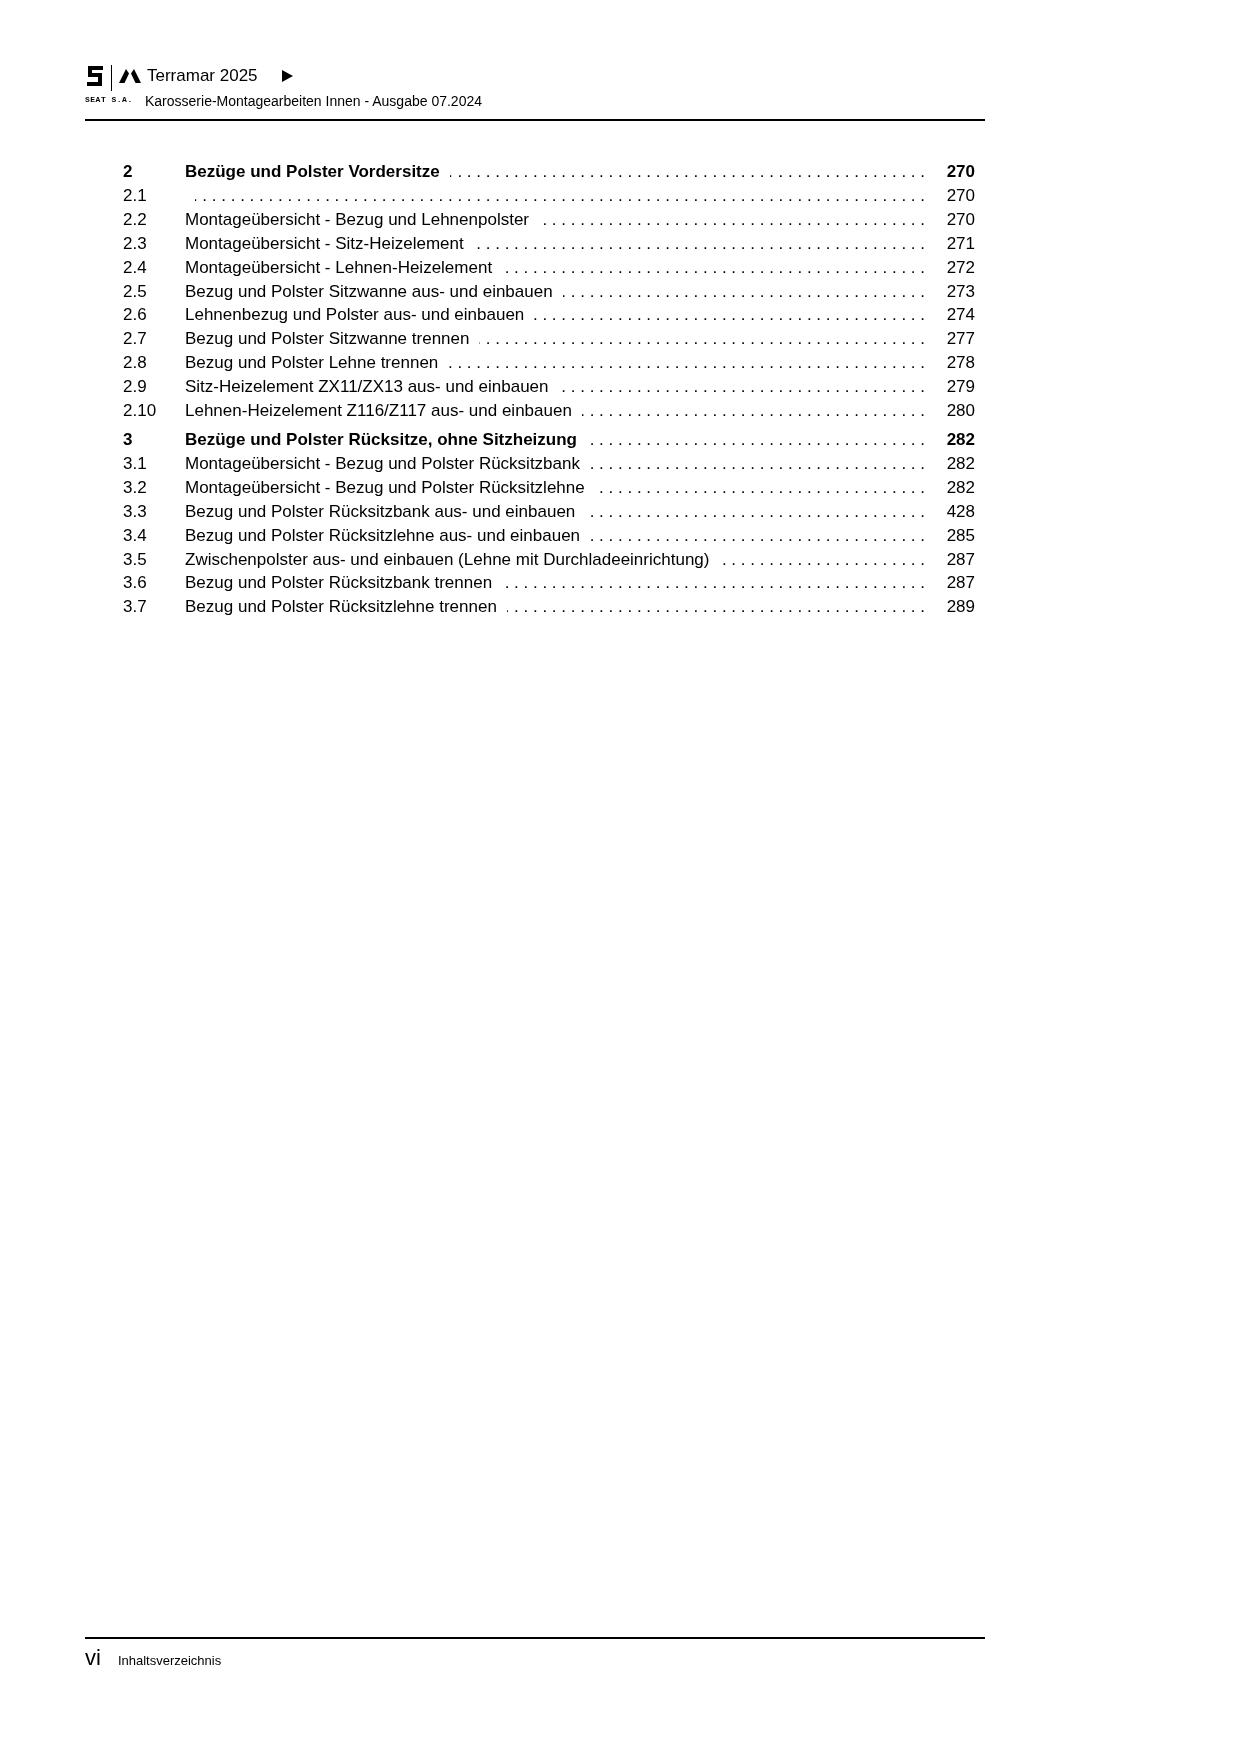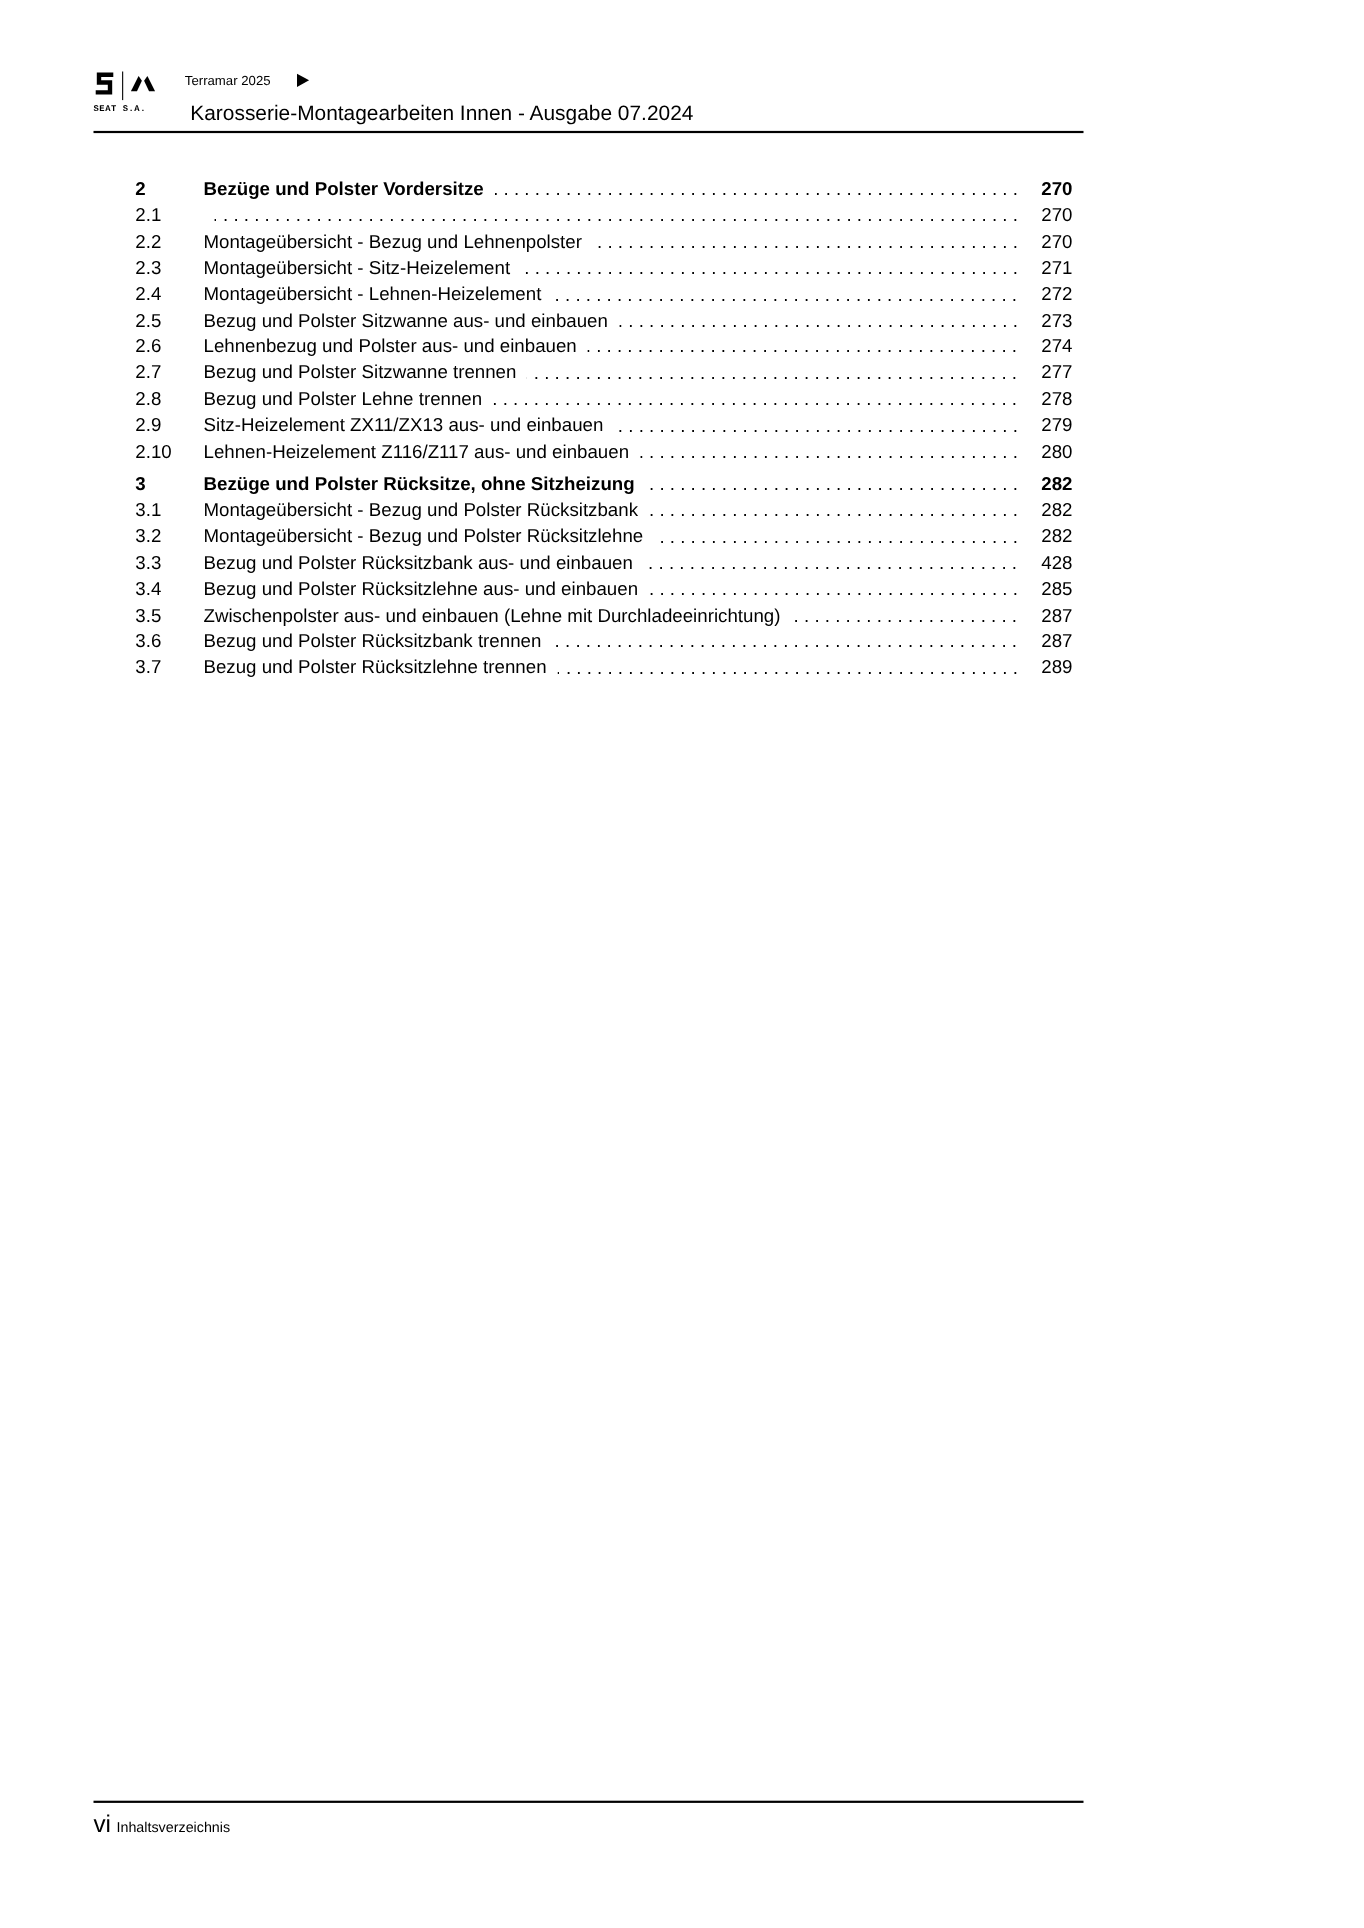--- a/index.html
+++ b/index.html
@@ -28,8 +28,8 @@
     font-family: Liberation Mono, monospace;
   }
   .head-title {
-    position: absolute; left: 83px; top: 6px;
-    font-size: 12px;
+    position: absolute; left: 62px; top: 6px;
+    font-size: 17px;
     display: flex; align-items: center; gap: 24px;
     white-space: nowrap;
   }

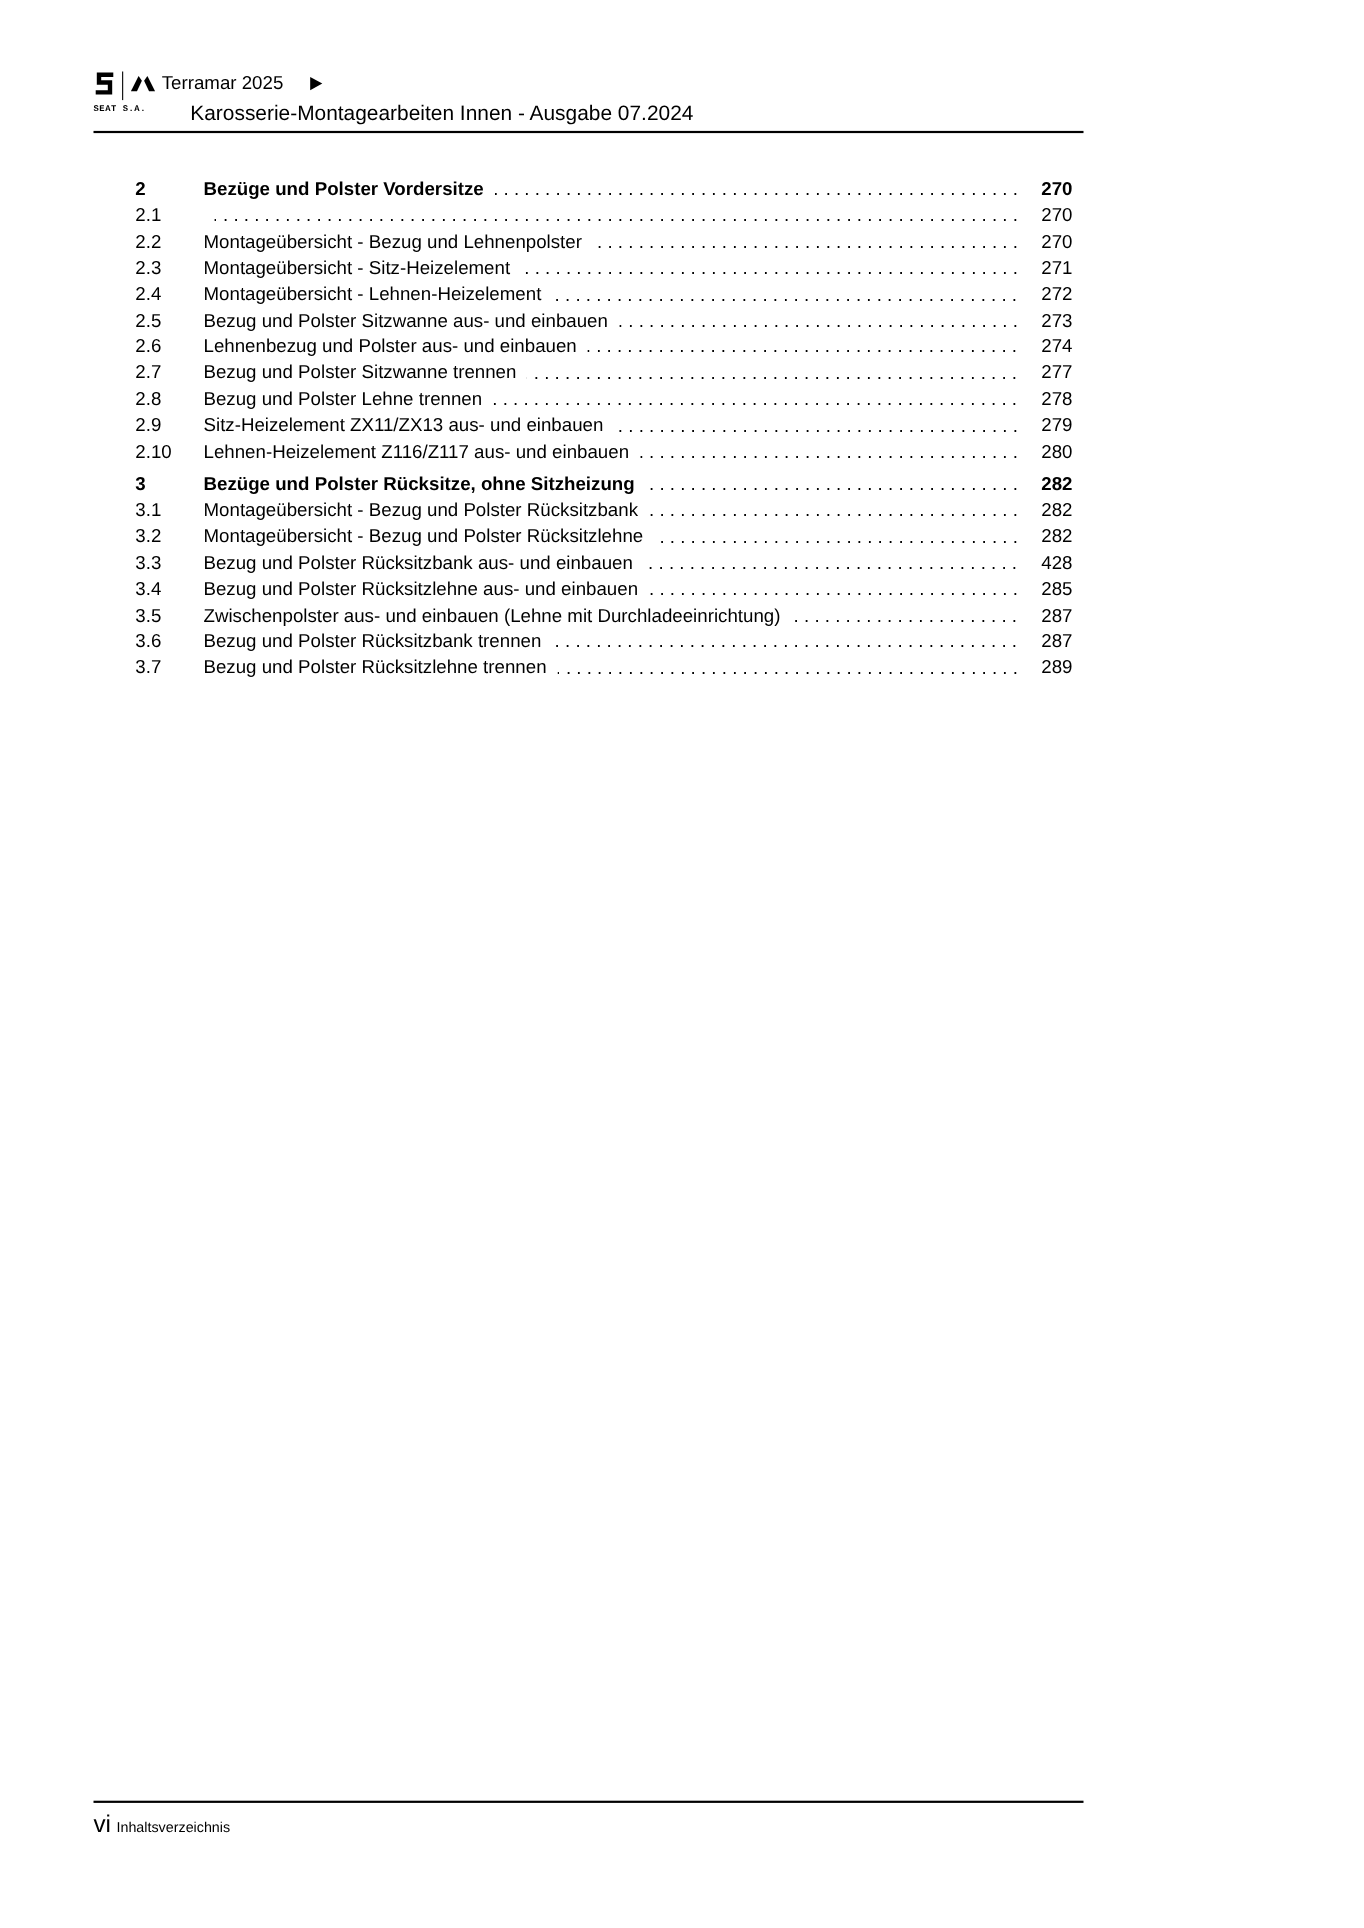--- a/index.html
+++ b/index.html
@@ -41,9 +41,8 @@
   }
   .head-subtitle {
     position: absolute; left: 60px; top: 33px;
-    font-size: 19px;
-    white-space: nowrap;
-    margin-left: 28px;
+    font-size: 14px;
+    white-space: nowrap;
   }
   .header-rule {
     position: absolute; left: 85px; top: 119px;

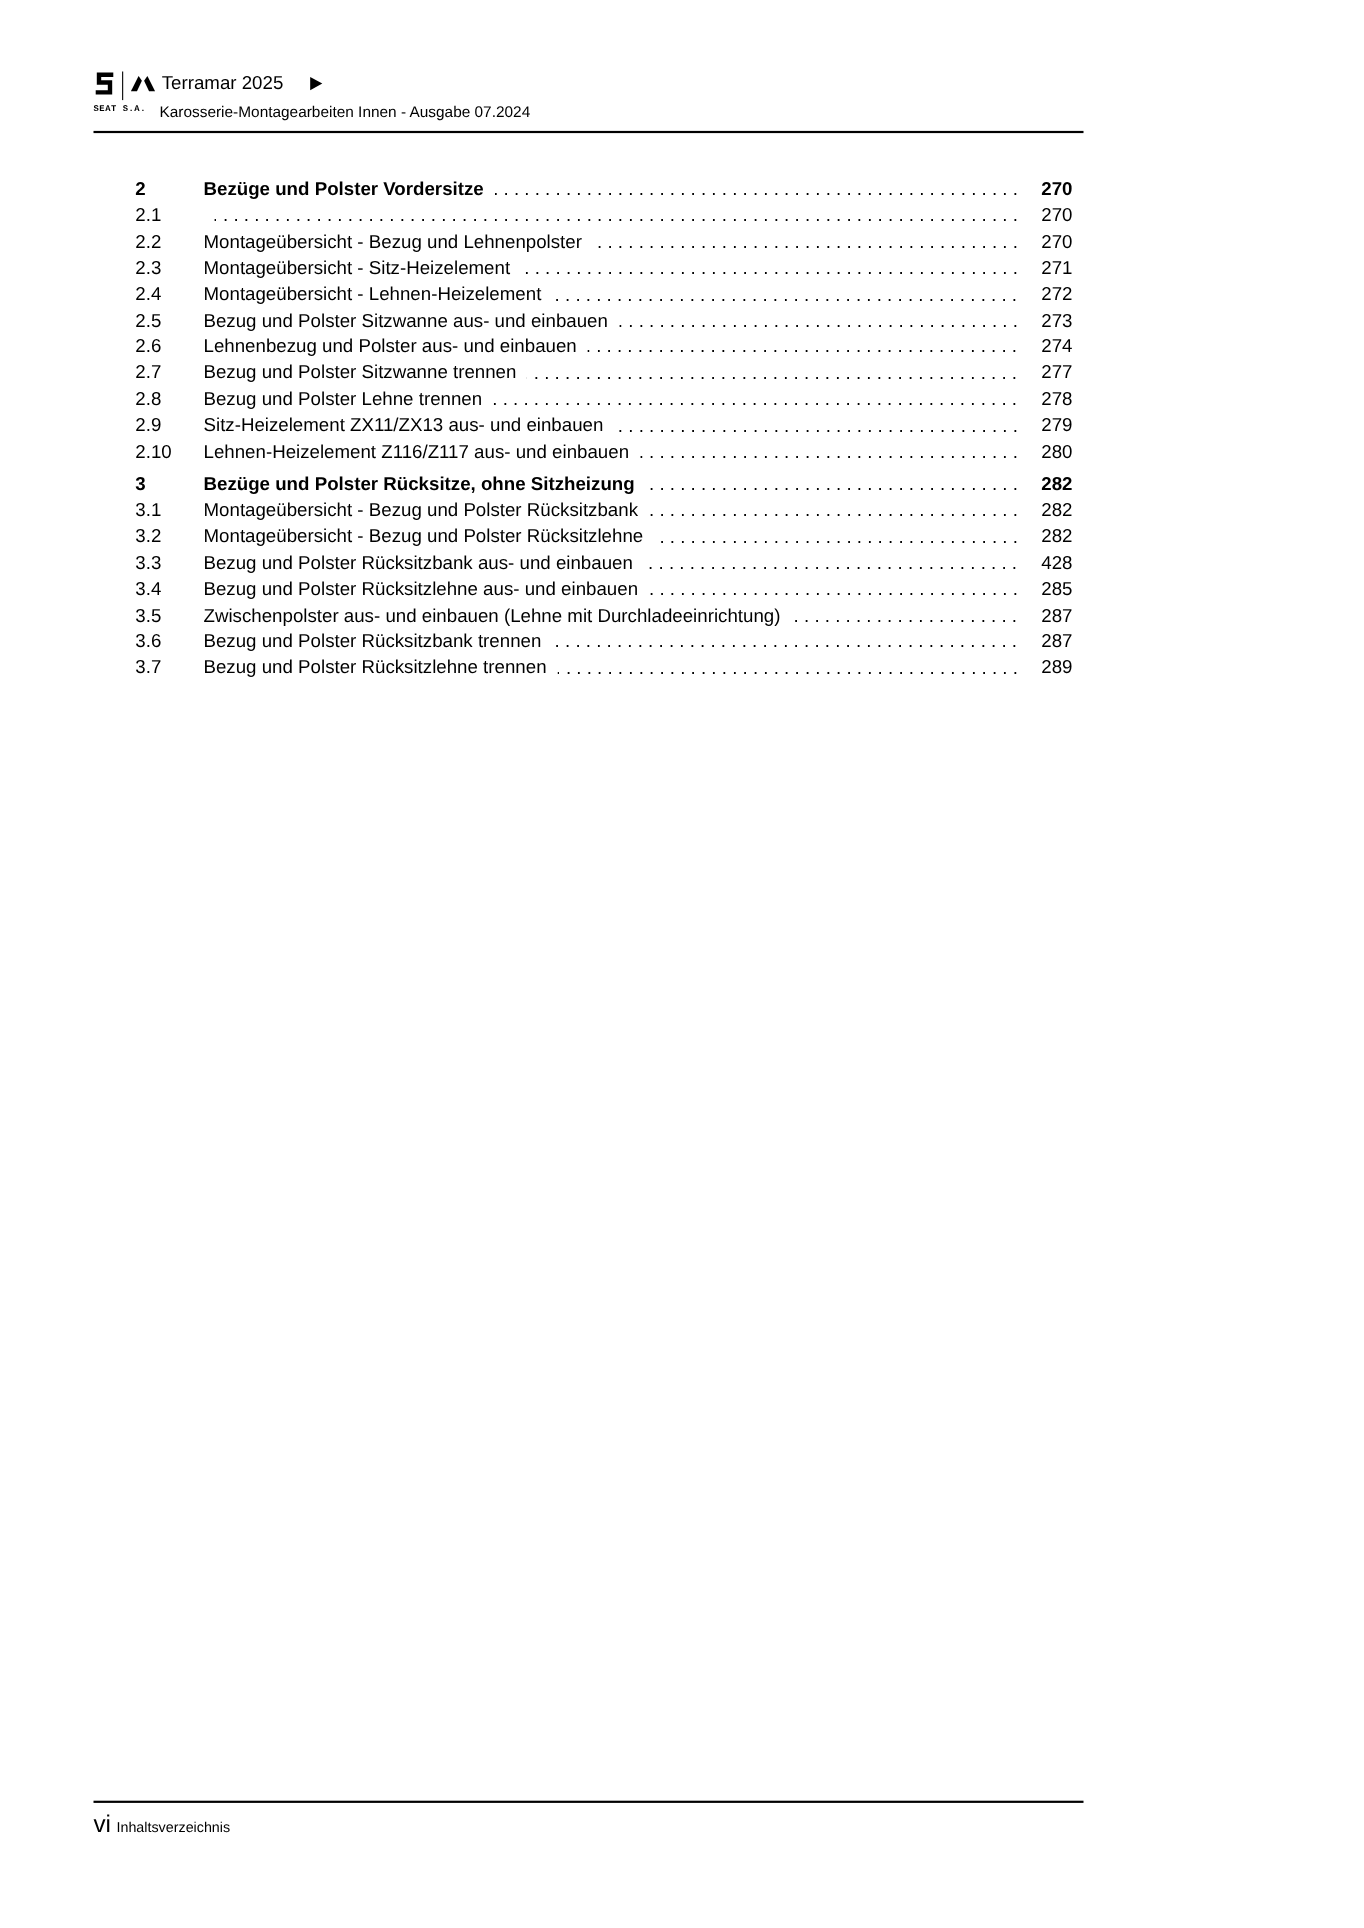--- a/index.html
+++ b/index.html
@@ -85,7 +85,7 @@
   }
   .footer { position: absolute; left: 85px; top: 1645px; display: flex; align-items: baseline; }
   .footer-page { font-size: 22px; }
-  .footer-section { font-size: 13px; margin-left: 5px; }
+  .footer-section { font-size: 13px; margin-left: 17px; }
 </style>
 </head>
 <body>

